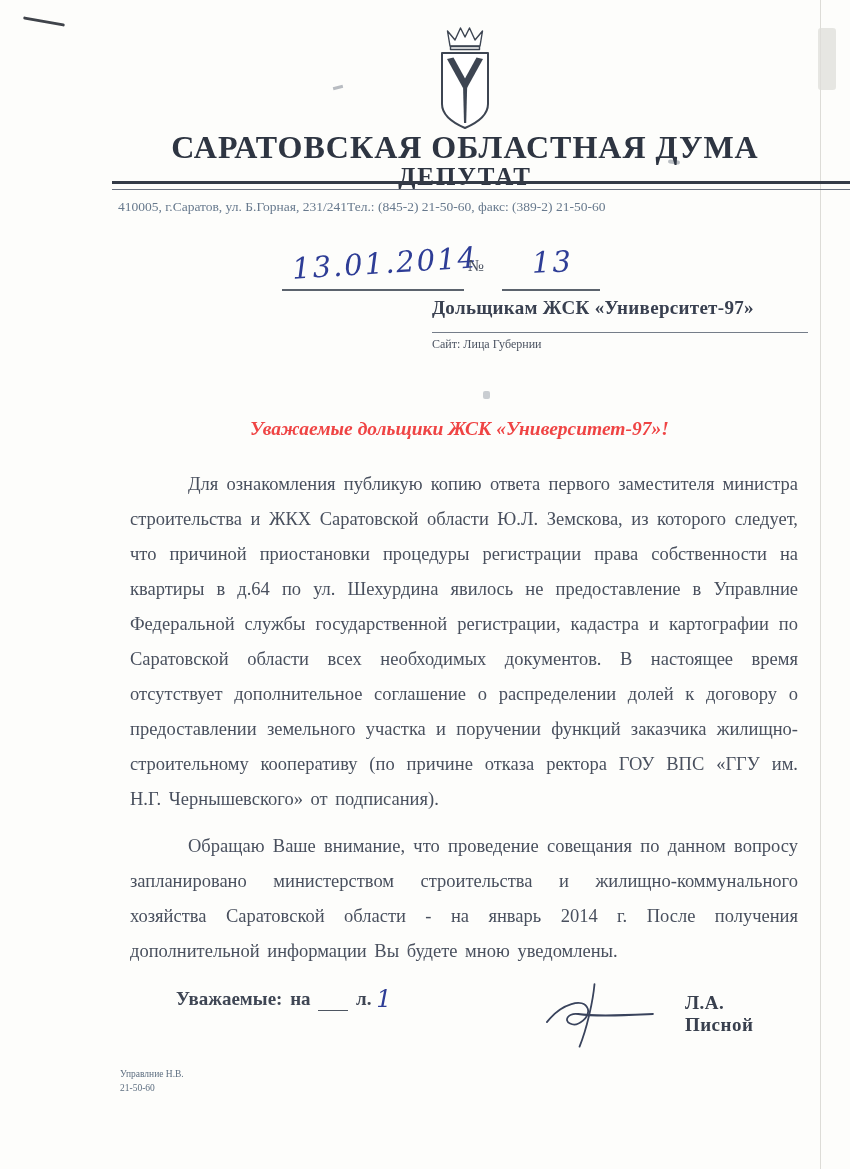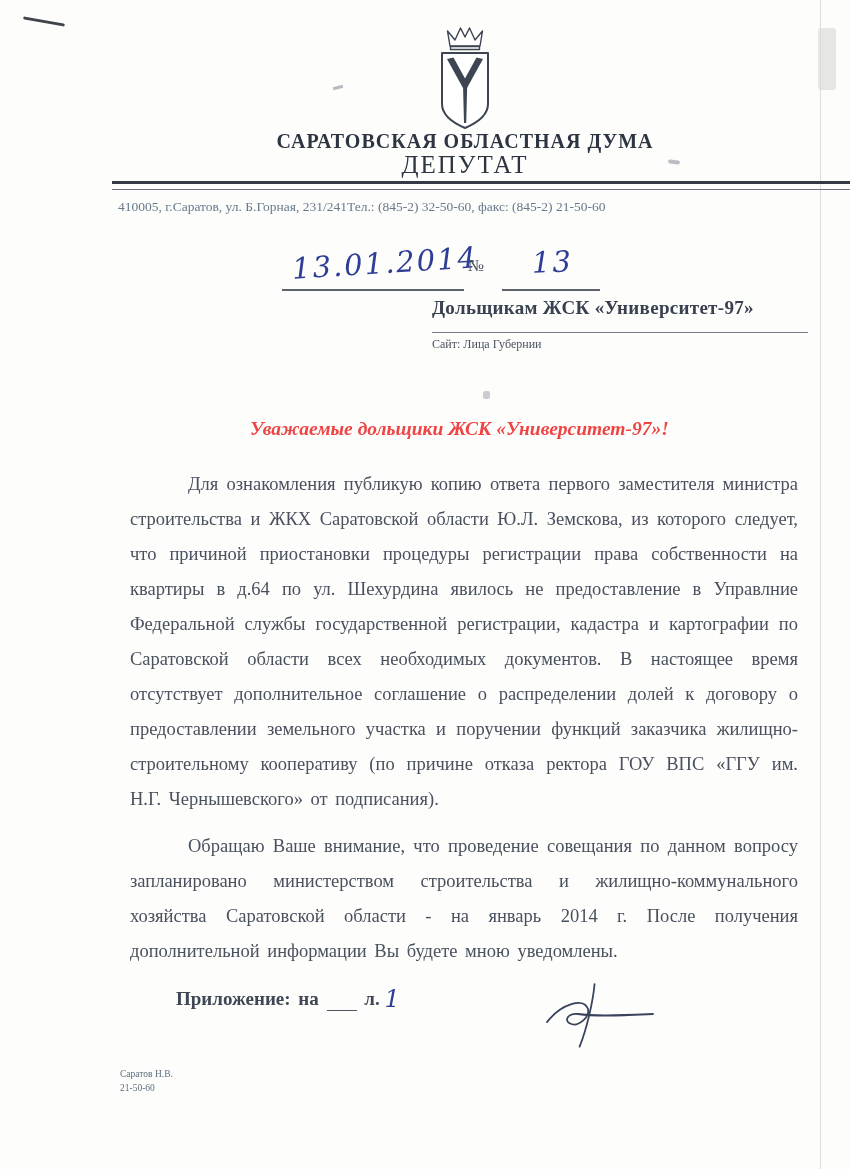--- a/index.html
+++ b/index.html
@@ -19,7 +19,7 @@
   
   .letterhead{position:absolute;top:26px;left:118px;right:38px;text-align:center;}
   .coa{display:block;margin:0 auto;width:92px;height:104px;}
-  .org-name{font-size:20px;font-weight:bold;letter-spacing:1px;color:#2e3542;line-height:1.0;margin-top:1px;}
+  .org-name{font-size:32px;font-weight:bold;letter-spacing:1px;color:#2e3542;line-height:1.0;margin-top:1px;}
   .org-role{font-size:25px;font-weight:normal;letter-spacing:2px;color:#2e3542;line-height:1.0;margin-top:1px;}
   .rule-thick{position:absolute;top:181px;left:112px;right:0;height:3px;background:#343b47;}
   .rule-thin{position:absolute;top:189px;left:112px;right:0;height:1px;background:#6a7280;}

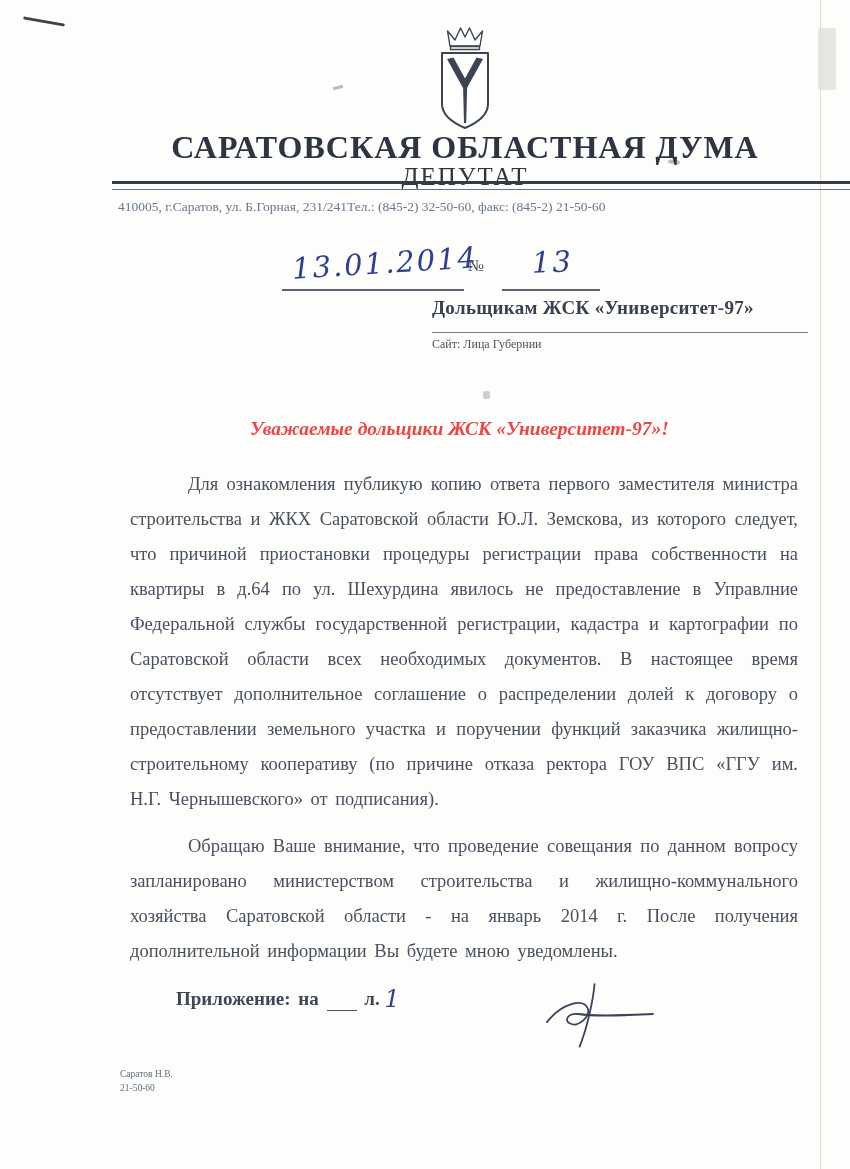--- a/index.html
+++ b/index.html
@@ -20,7 +20,7 @@
   .letterhead{position:absolute;top:26px;left:118px;right:38px;text-align:center;}
   .coa{display:block;margin:0 auto;width:92px;height:104px;}
   .org-name{font-size:32px;font-weight:bold;letter-spacing:1px;color:#2e3542;line-height:1.0;margin-top:1px;}
-  .org-role{font-size:25px;font-weight:normal;letter-spacing:2px;color:#2e3542;line-height:1.0;margin-top:1px;}
+  .org-role{font-size:25px;font-weight:bold;letter-spacing:2px;color:#2e3542;line-height:1.0;margin-top:1px;}
   .rule-thick{position:absolute;top:181px;left:112px;right:0;height:3px;background:#343b47;}
   .rule-thin{position:absolute;top:189px;left:112px;right:0;height:1px;background:#6a7280;}
   .contact-row{position:absolute;top:199px;left:118px;right:44px;display:flex;

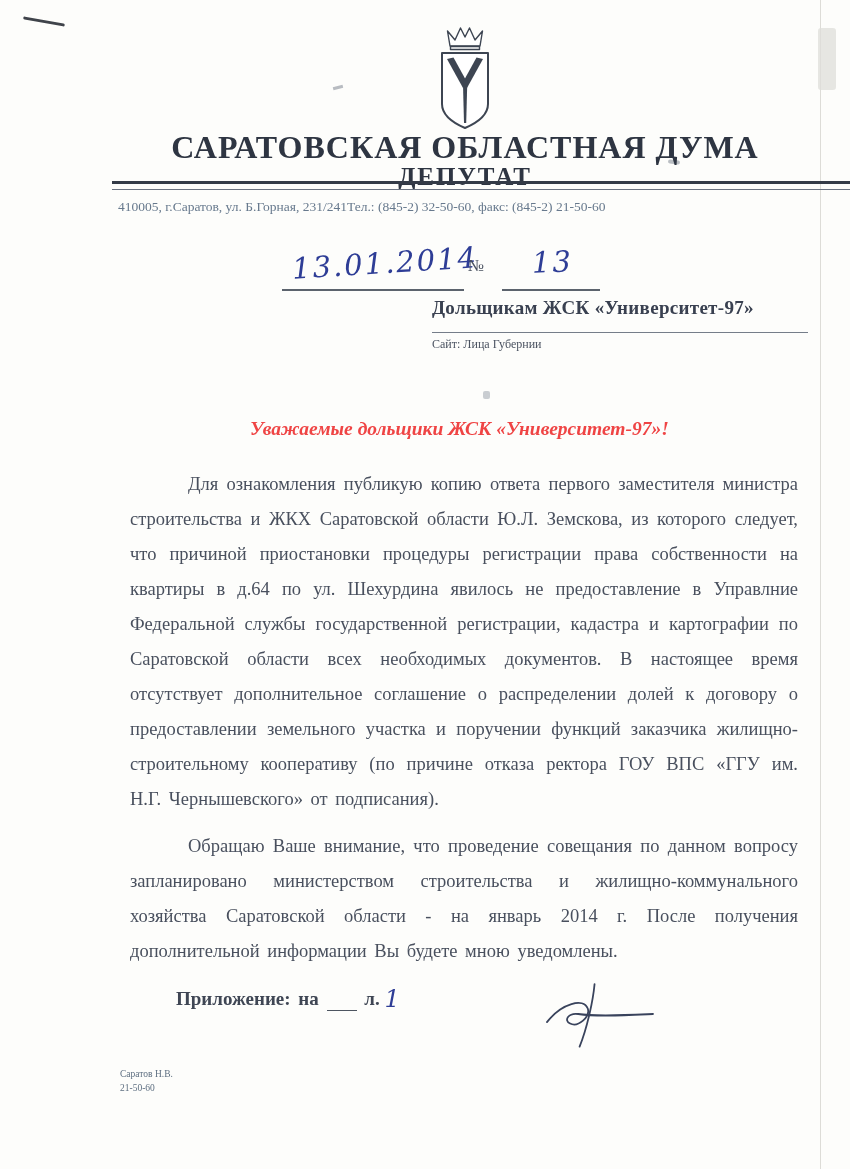--- a/index.html
+++ b/index.html
@@ -86,7 +86,7 @@
 
   <div class="contact-row">
     <span>410005,  г.Саратов, ул. Б.Горная, 231/241</span>
-    <span>Тел.: (845-2)  32-50-60, факс: (845-2) 21-50-60</span>
+    <span>Тел.: (845-2)  21-50-60, факс: (389-2) 21-50-60</span>
   </div>
 
   <span class="hw hw-date">13.01.2014</span>

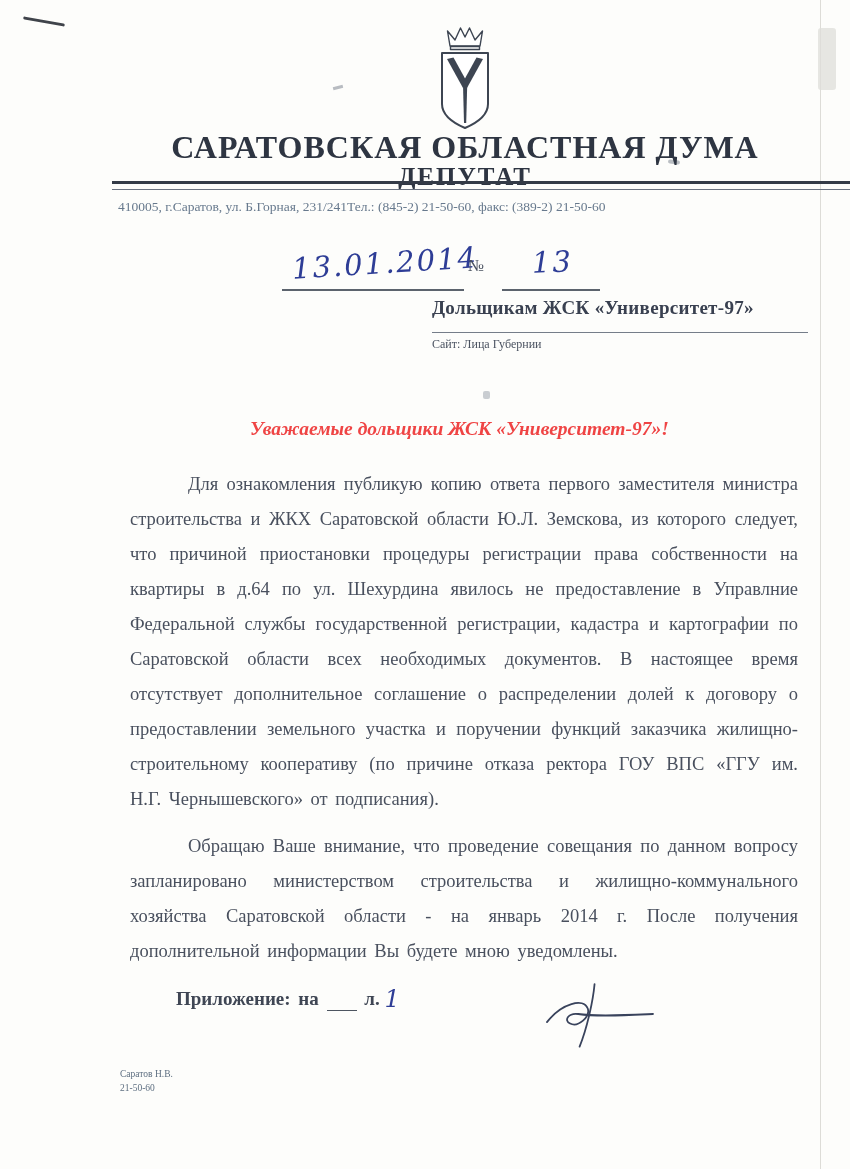--- a/index.html
+++ b/index.html
@@ -107,7 +107,7 @@
     <p>Для ознакомления публикую копию ответа первого заместителя министра строительства и ЖКХ Саратовской области Ю.Л. Земскова, из которого следует, что причиной приостановки процедуры регистрации права собственности на квартиры в д.64 по ул. Шехурдина явилось не предоставление в Управлние Федеральной службы государственной регистрации, кадастра и картографии по Саратовской области всех необходимых документов. В настоящее время отсутствует дополнительное соглашение о распределении долей к договору о предоставлении земельного участка и поручении функций заказчика жилищно-строительному кооперативу (по причине отказа ректора ГОУ ВПС «ГГУ им. Н.Г. Чернышевского» от подписания).</p>
     <p>Обращаю Ваше внимание, что проведение совещания по данном вопросу запланировано министерством строительства и жилищно-коммунального хозяйства Саратовской области - на январь 2014 г. После получения дополнительной информации Вы будете мною уведомлены.</p>
     <div class="attachment-line">
-      <span>Приложение: на</span>
+      <span>Уважаемые: на</span>
       <span class="hw hw-one">1</span>
       <span>л.</span>
     </div>

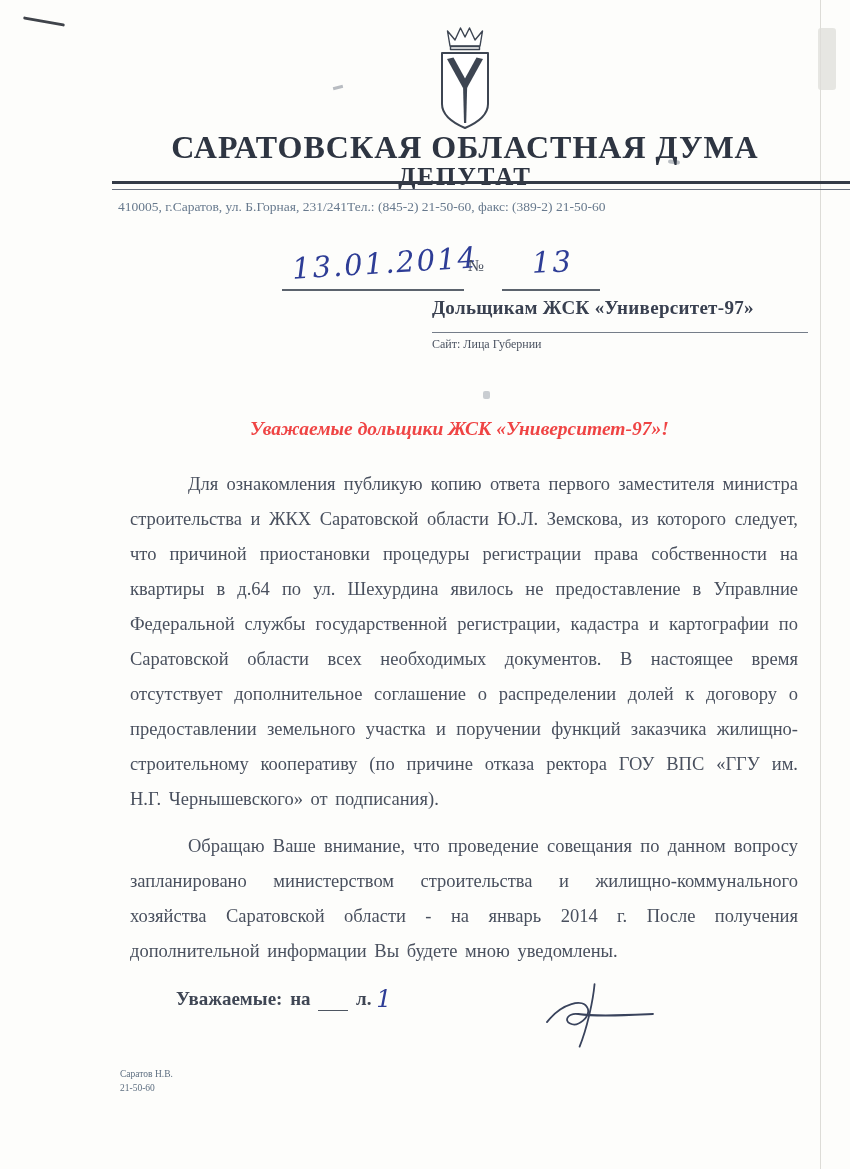--- a/index.html
+++ b/index.html
@@ -118,6 +118,7 @@
       <path d="M12,62 C34,34 66,26 72,42 C76,54 58,70 46,64 C36,59 44,48 58,50 C84,54 122,52 168,50"></path>
       <path d="M82,6 C80,28 72,68 60,98"></path>
     </svg>
+    <span class="signer-name">Л.А. Писной</span>
   </div>
 
   <div class="executor">

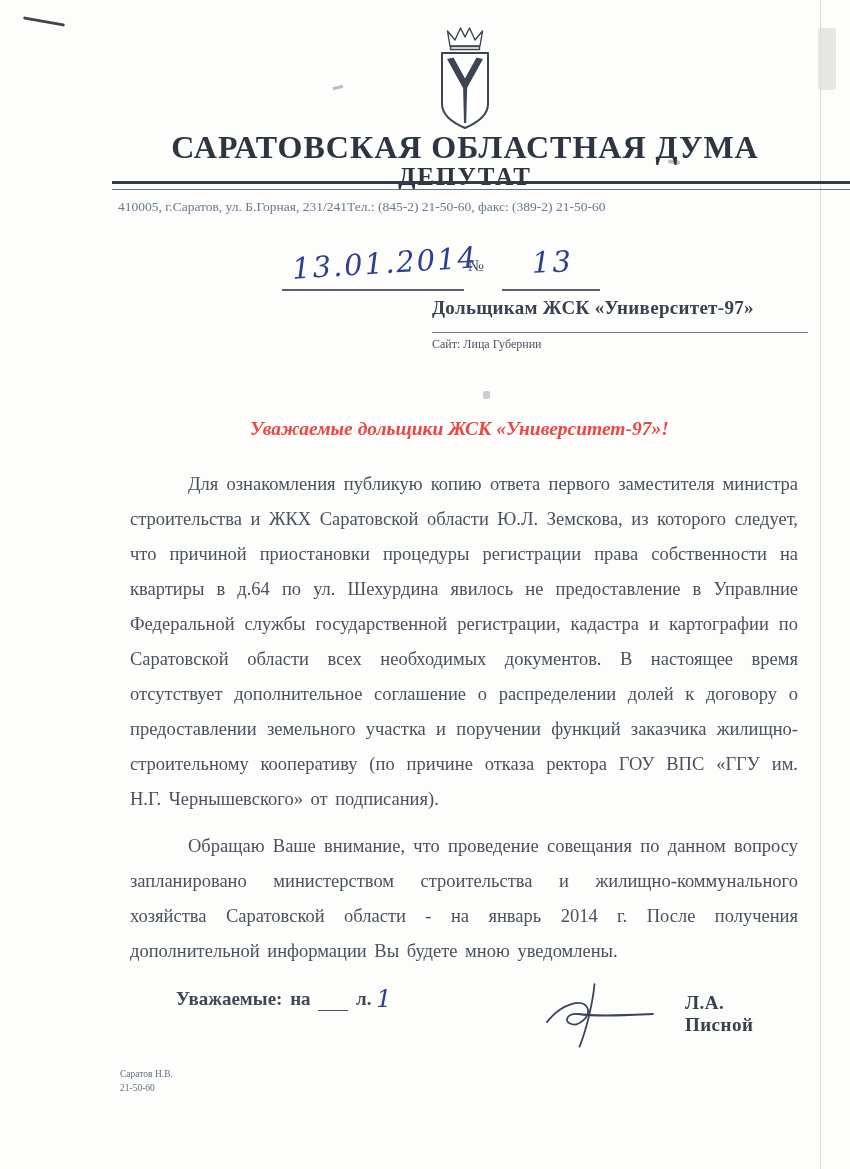--- a/index.html
+++ b/index.html
@@ -122,7 +122,7 @@
   </div>
 
   <div class="executor">
-    <div>Саратов Н.В.</div>
+    <div>Управлние Н.В.</div>
     <div>21-50-60</div>
   </div>
 

